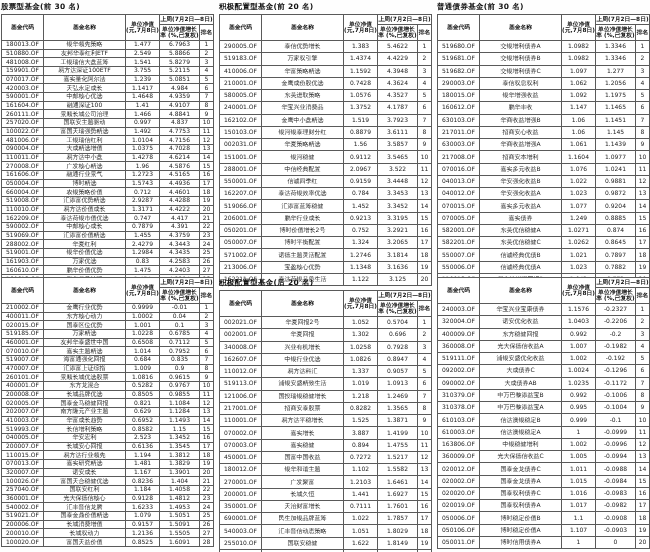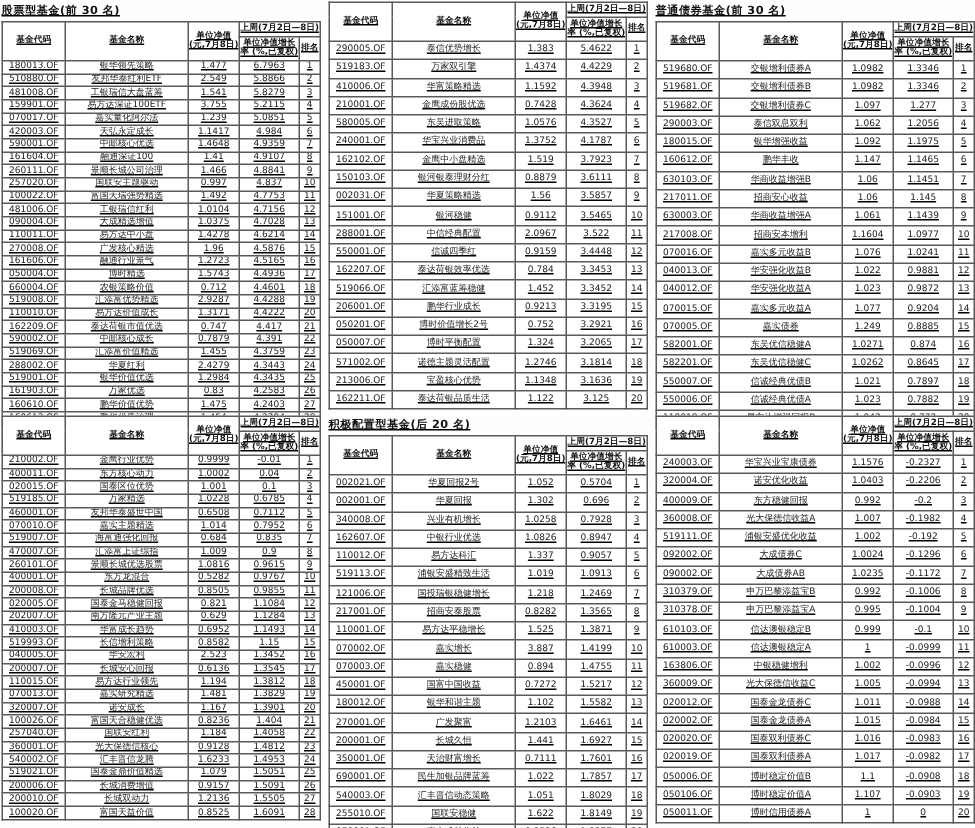--- a/index.html
+++ b/index.html
@@ -7,7 +7,7 @@
     position:relative;width:650px;height:552px;overflow:hidden;
     background:#fefefe;font-family:"DejaVu Sans","Liberation Sans",sans-serif;
   }
-  .half{position:absolute;left:1px;width:533px;display:flex;gap:5px;text-decoration:underline;}
+  .half{position:absolute;left:1px;width:533px;display:flex;gap:5px;}
   .half.top{top:1px;}
   .half.bottom{top:277px;}
   .panel{width:213px;flex:0 0 213px;}

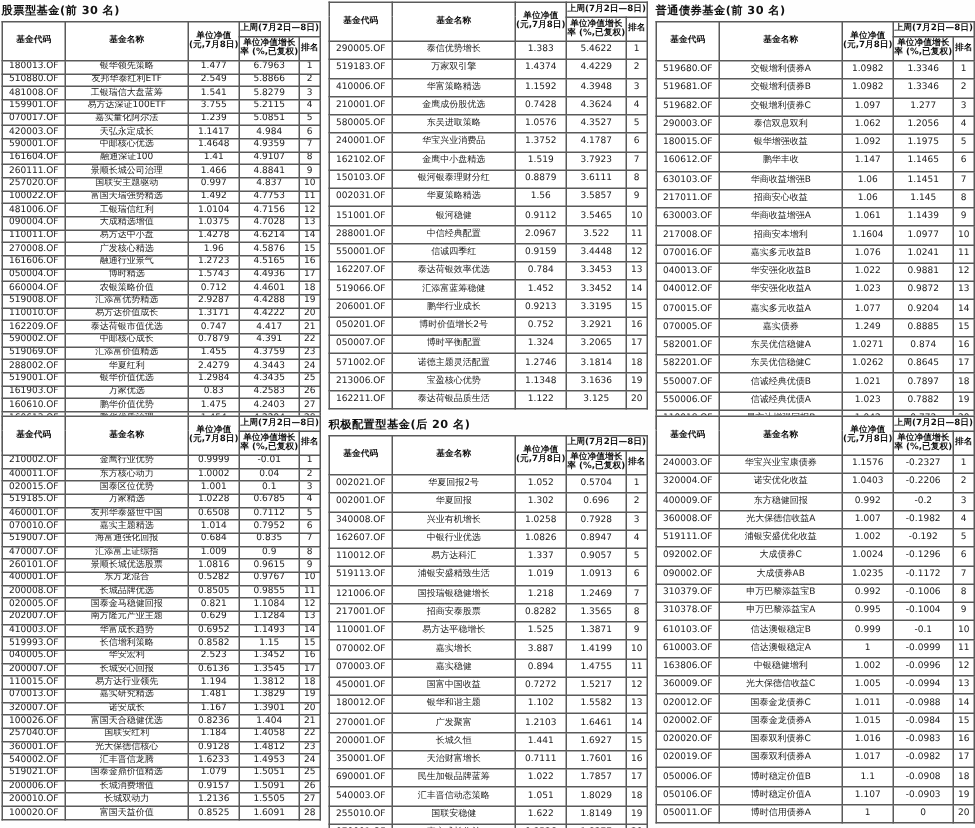--- a/index.html
+++ b/index.html
@@ -272,6 +272,7 @@
     </div>
 
     <div class="panel">
+      <div class="tbl-title">积极配置型基金(前 20 名)</div>
       <table class="fund rows20">
         <colgroup>
             <col class="c-code">

